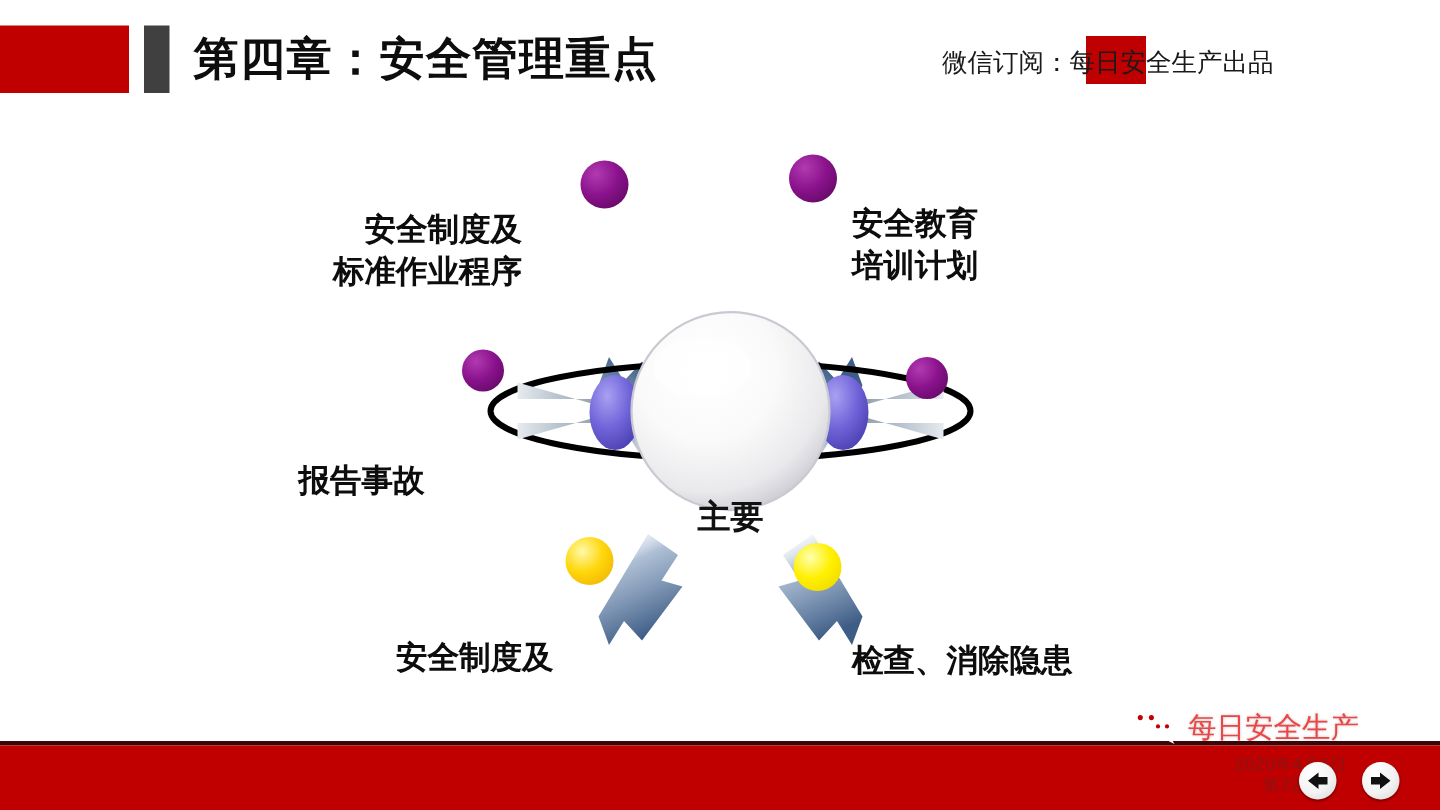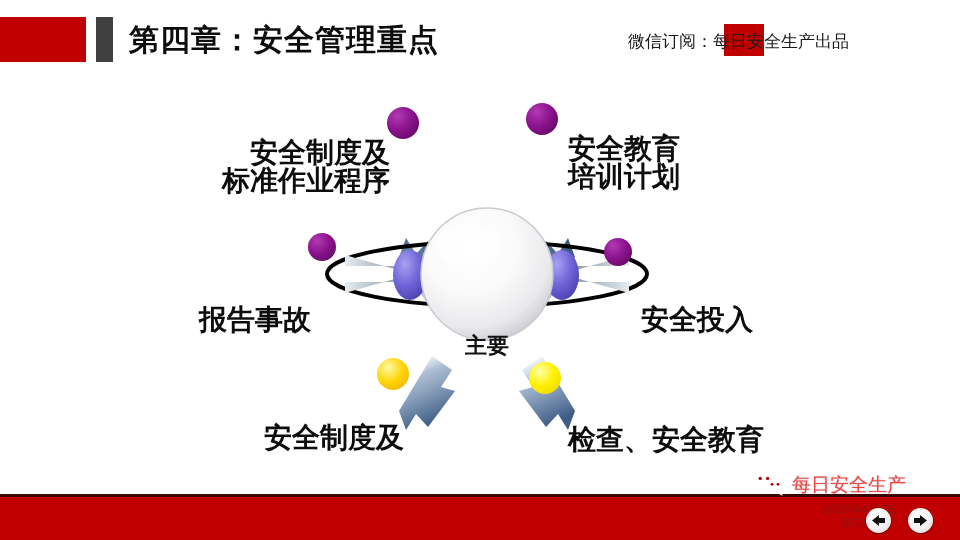--- a/index.html
+++ b/index.html
@@ -69,7 +69,7 @@
 
   .node-label {
     position: absolute;
-    font-size: 28px;
+    font-size: 21px;
     font-weight: bold;
     color: #0d0d0d;
     line-height: 28px;

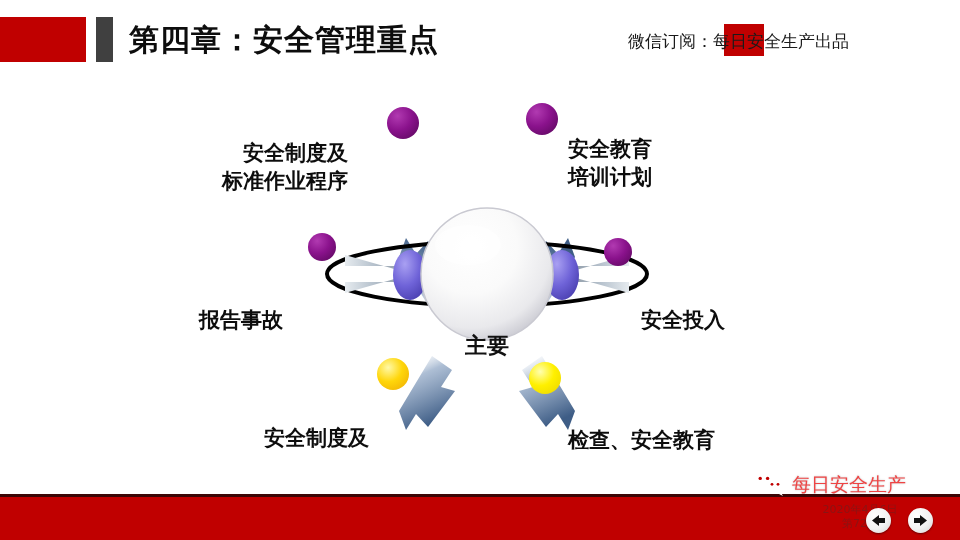--- a/index.html
+++ b/index.html
@@ -250,7 +250,6 @@
     <div class="node-label lbl-l">报告事故</div>
     <div class="node-label lbl-tr">安全教育
 培训计划</div>
-    <div class="node-label lbl-r">安全投入</div>
     <div class="node-label lbl-bl">安全制度及</div>
     <div class="node-label lbl-br">检查、安全教育</div>
 

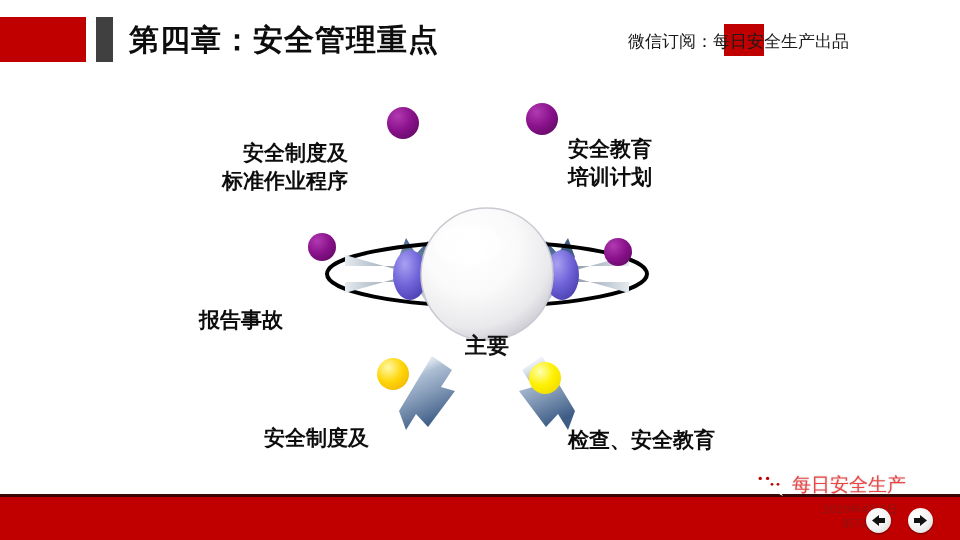--- a/index.html
+++ b/index.html
@@ -251,7 +251,7 @@
     <div class="node-label lbl-tr">安全教育
 培训计划</div>
     <div class="node-label lbl-bl">安全制度及</div>
-    <div class="node-label lbl-br">检查、安全教育</div>
+    <div class="node-label lbl-br">检查、消除隐患</div>
 
     <div class="core-text">
       <div>主要</div>

